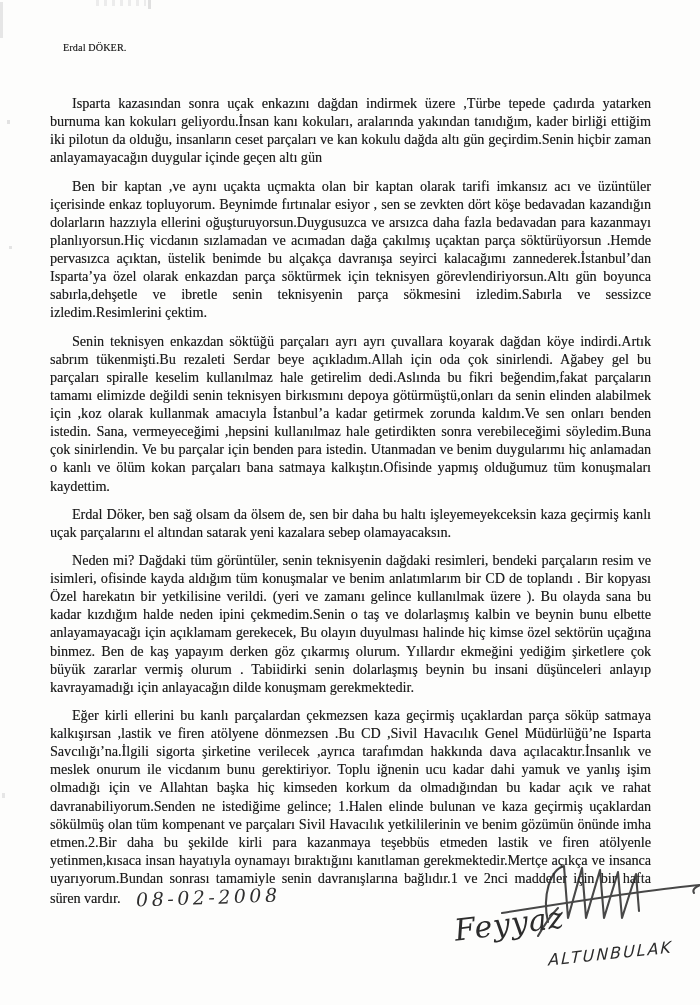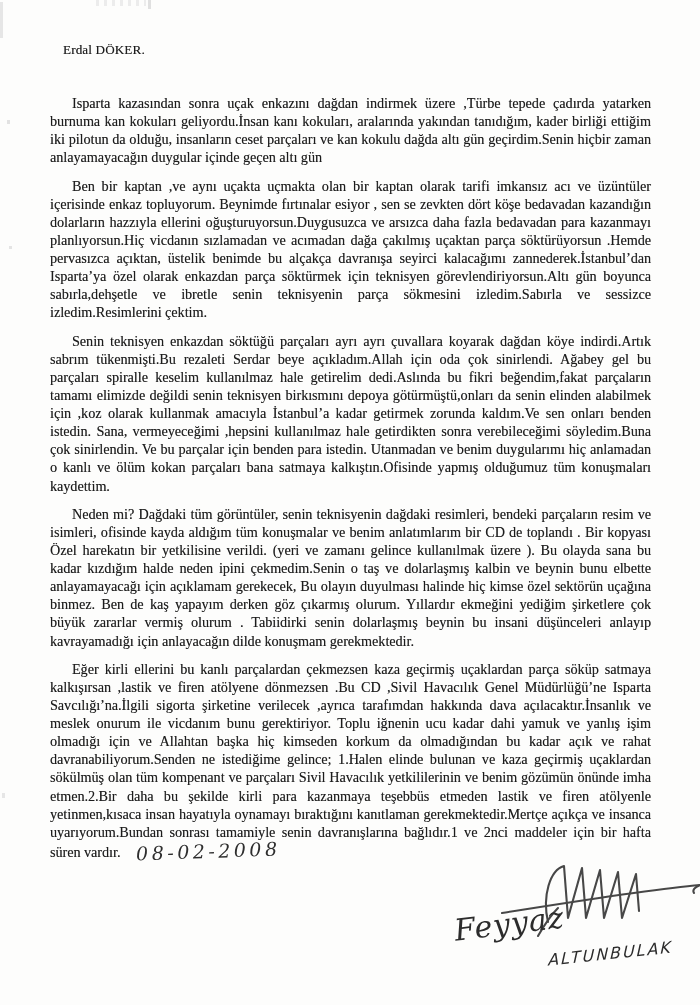--- a/index.html
+++ b/index.html
@@ -24,7 +24,7 @@
 
   .addressee {
     position:absolute; left:63px; top:42px;
-    font-size:13px; letter-spacing:.2px;
+    font-size:10px; letter-spacing:.2px;
     text-shadow:.25px 0 0 rgba(25,25,25,.5);
   }
   .letter-body {

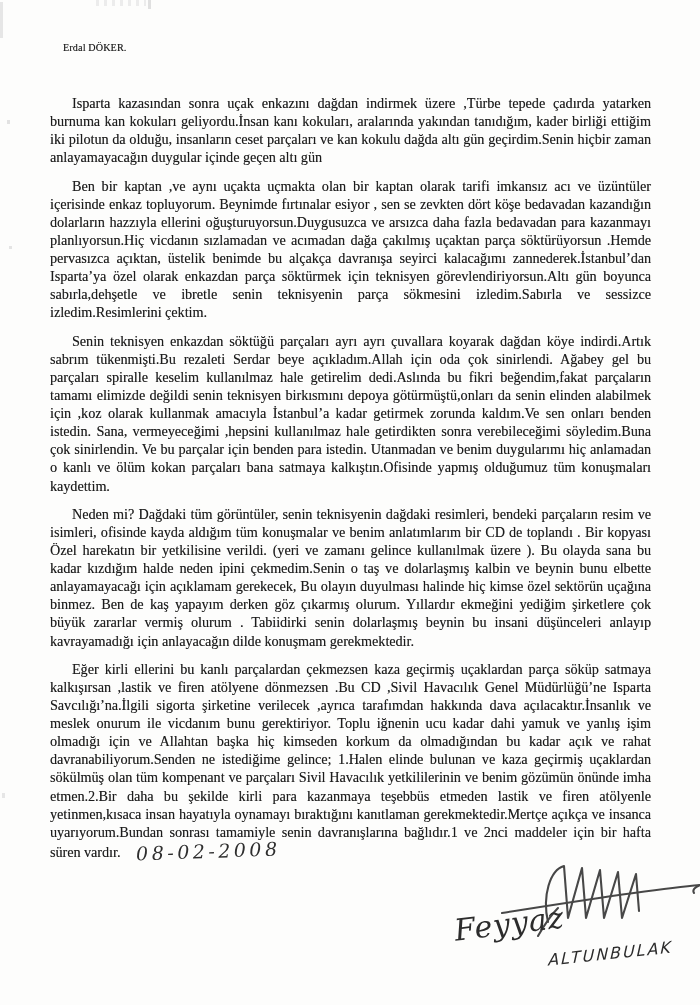--- a/index.html
+++ b/index.html
@@ -82,6 +82,7 @@
     <p class="para">Isparta kazasından sonra uçak enkazını dağdan indirmek üzere ,Türbe tepede çadırda yatarken burnuma kan kokuları geliyordu.İnsan kanı kokuları, aralarında yakından tanıdığım, kader birliği ettiğim iki pilotun da olduğu, insanların ceset parçaları ve kan kokulu dağda altı gün geçirdim.Senin hiçbir zaman anlayamayacağın duygular içinde geçen altı gün</p>
     <p class="para">Ben bir kaptan ,ve aynı uçakta uçmakta olan bir kaptan olarak tarifi imkansız acı ve üzüntüler içerisinde enkaz topluyorum. Beynimde fırtınalar esiyor , sen se zevkten dört köşe bedavadan kazandığın dolarların hazzıyla ellerini oğuşturuyorsun.Duygusuzca ve arsızca daha fazla bedavadan para kazanmayı planlıyorsun.Hiç vicdanın sızlamadan ve acımadan dağa çakılmış uçaktan parça söktürüyorsun .Hemde pervasızca açıktan, üstelik benimde bu alçakça davranışa seyirci kalacağımı zannederek.İstanbul’dan Isparta’ya özel olarak enkazdan parça söktürmek için teknisyen görevlendiriyorsun.Altı gün boyunca sabırla,dehşetle ve ibretle senin teknisyenin parça sökmesini izledim.Sabırla ve sessizce izledim.Resimlerini çektim.</p>
     <p class="para">Senin teknisyen enkazdan söktüğü parçaları ayrı ayrı çuvallara koyarak dağdan köye indirdi.Artık sabrım tükenmişti.Bu rezaleti Serdar beye açıkladım.Allah için oda çok sinirlendi. Ağabey gel bu parçaları spiralle keselim kullanılmaz hale getirelim dedi.Aslında bu fikri beğendim,fakat parçaların tamamı elimizde değildi senin teknisyen birkısmını depoya götürmüştü,onları da senin elinden alabilmek için ,koz olarak kullanmak amacıyla İstanbul’a kadar getirmek zorunda kaldım.Ve sen onları benden istedin. Sana, vermeyeceğimi ,hepsini kullanılmaz hale getirdikten sonra verebileceğimi söyledim.Buna çok sinirlendin. Ve bu parçalar için benden para istedin. Utanmadan ve benim duygularımı hiç anlamadan o kanlı ve ölüm kokan parçaları bana satmaya kalkıştın.Ofisinde yapmış olduğumuz tüm konuşmaları kaydettim.</p>
+    <p class="para">Erdal Döker, ben sağ olsam da ölsem de, sen bir daha bu haltı işleyemeyekceksin kaza geçirmiş kanlı uçak parçalarını el altından satarak yeni kazalara sebep olamayacaksın.</p>
     <p class="para">Neden mi? Dağdaki tüm görüntüler, senin teknisyenin dağdaki resimleri, bendeki parçaların resim ve isimleri, ofisinde kayda aldığım tüm konuşmalar ve benim anlatımlarım bir CD de toplandı . Bir kopyası Özel harekatın bir yetkilisine verildi. (yeri ve zamanı gelince kullanılmak üzere ). Bu olayda sana bu kadar kızdığım halde neden ipini çekmedim.Senin o taş ve dolarlaşmış kalbin ve beynin bunu elbette anlayamayacağı için açıklamam gerekecek, Bu olayın duyulması halinde hiç kimse özel sektörün uçağına binmez. Ben de kaş yapayım derken göz çıkarmış olurum. Yıllardır ekmeğini yediğim şirketlere çok büyük zararlar vermiş olurum . Tabiidirki senin dolarlaşmış beynin bu insani düşünceleri anlayıp kavrayamadığı için anlayacağın dilde konuşmam gerekmektedir.</p>
     <p class="para"><span>Eğer kirli ellerini bu kanlı parçalardan çekmezsen kaza geçirmiş uçaklardan parça söküp satmaya kalkışırsan ,lastik ve firen atölyene dönmezsen .Bu CD ,Sivil Havacılık Genel Müdürlüğü’ne Isparta Savcılığı’na.İlgili sigorta şirketine verilecek ,ayrıca tarafımdan hakkında dava açılacaktır.İnsanlık ve meslek onurum ile vicdanım bunu gerektiriyor. Toplu iğnenin ucu kadar dahi yamuk ve yanlış işim olmadığı için ve Allahtan başka hiç kimseden korkum da olmadığından bu kadar açık ve rahat davranabiliyorum.Senden ne istediğime gelince; 1.Halen elinde bulunan ve kaza geçirmiş uçaklardan sökülmüş olan tüm kompenant ve parçaları Sivil Havacılık yetkililerinin ve benim gözümün önünde imha etmen.2.Bir daha bu şekilde kirli para kazanmaya teşebbüs etmeden lastik ve firen atölyenle yetinmen,kısaca insan hayatıyla oynamayı bıraktığını kanıtlaman gerekmektedir.Mertçe açıkça ve insanca uyarıyorum.Bundan sonrası tamamiyle senin davranışlarına bağlıdır.1 ve 2nci maddeler için bir hafta süren vardır.</span><span class="hand-date">08-02-2008</span></p>
   </div>

